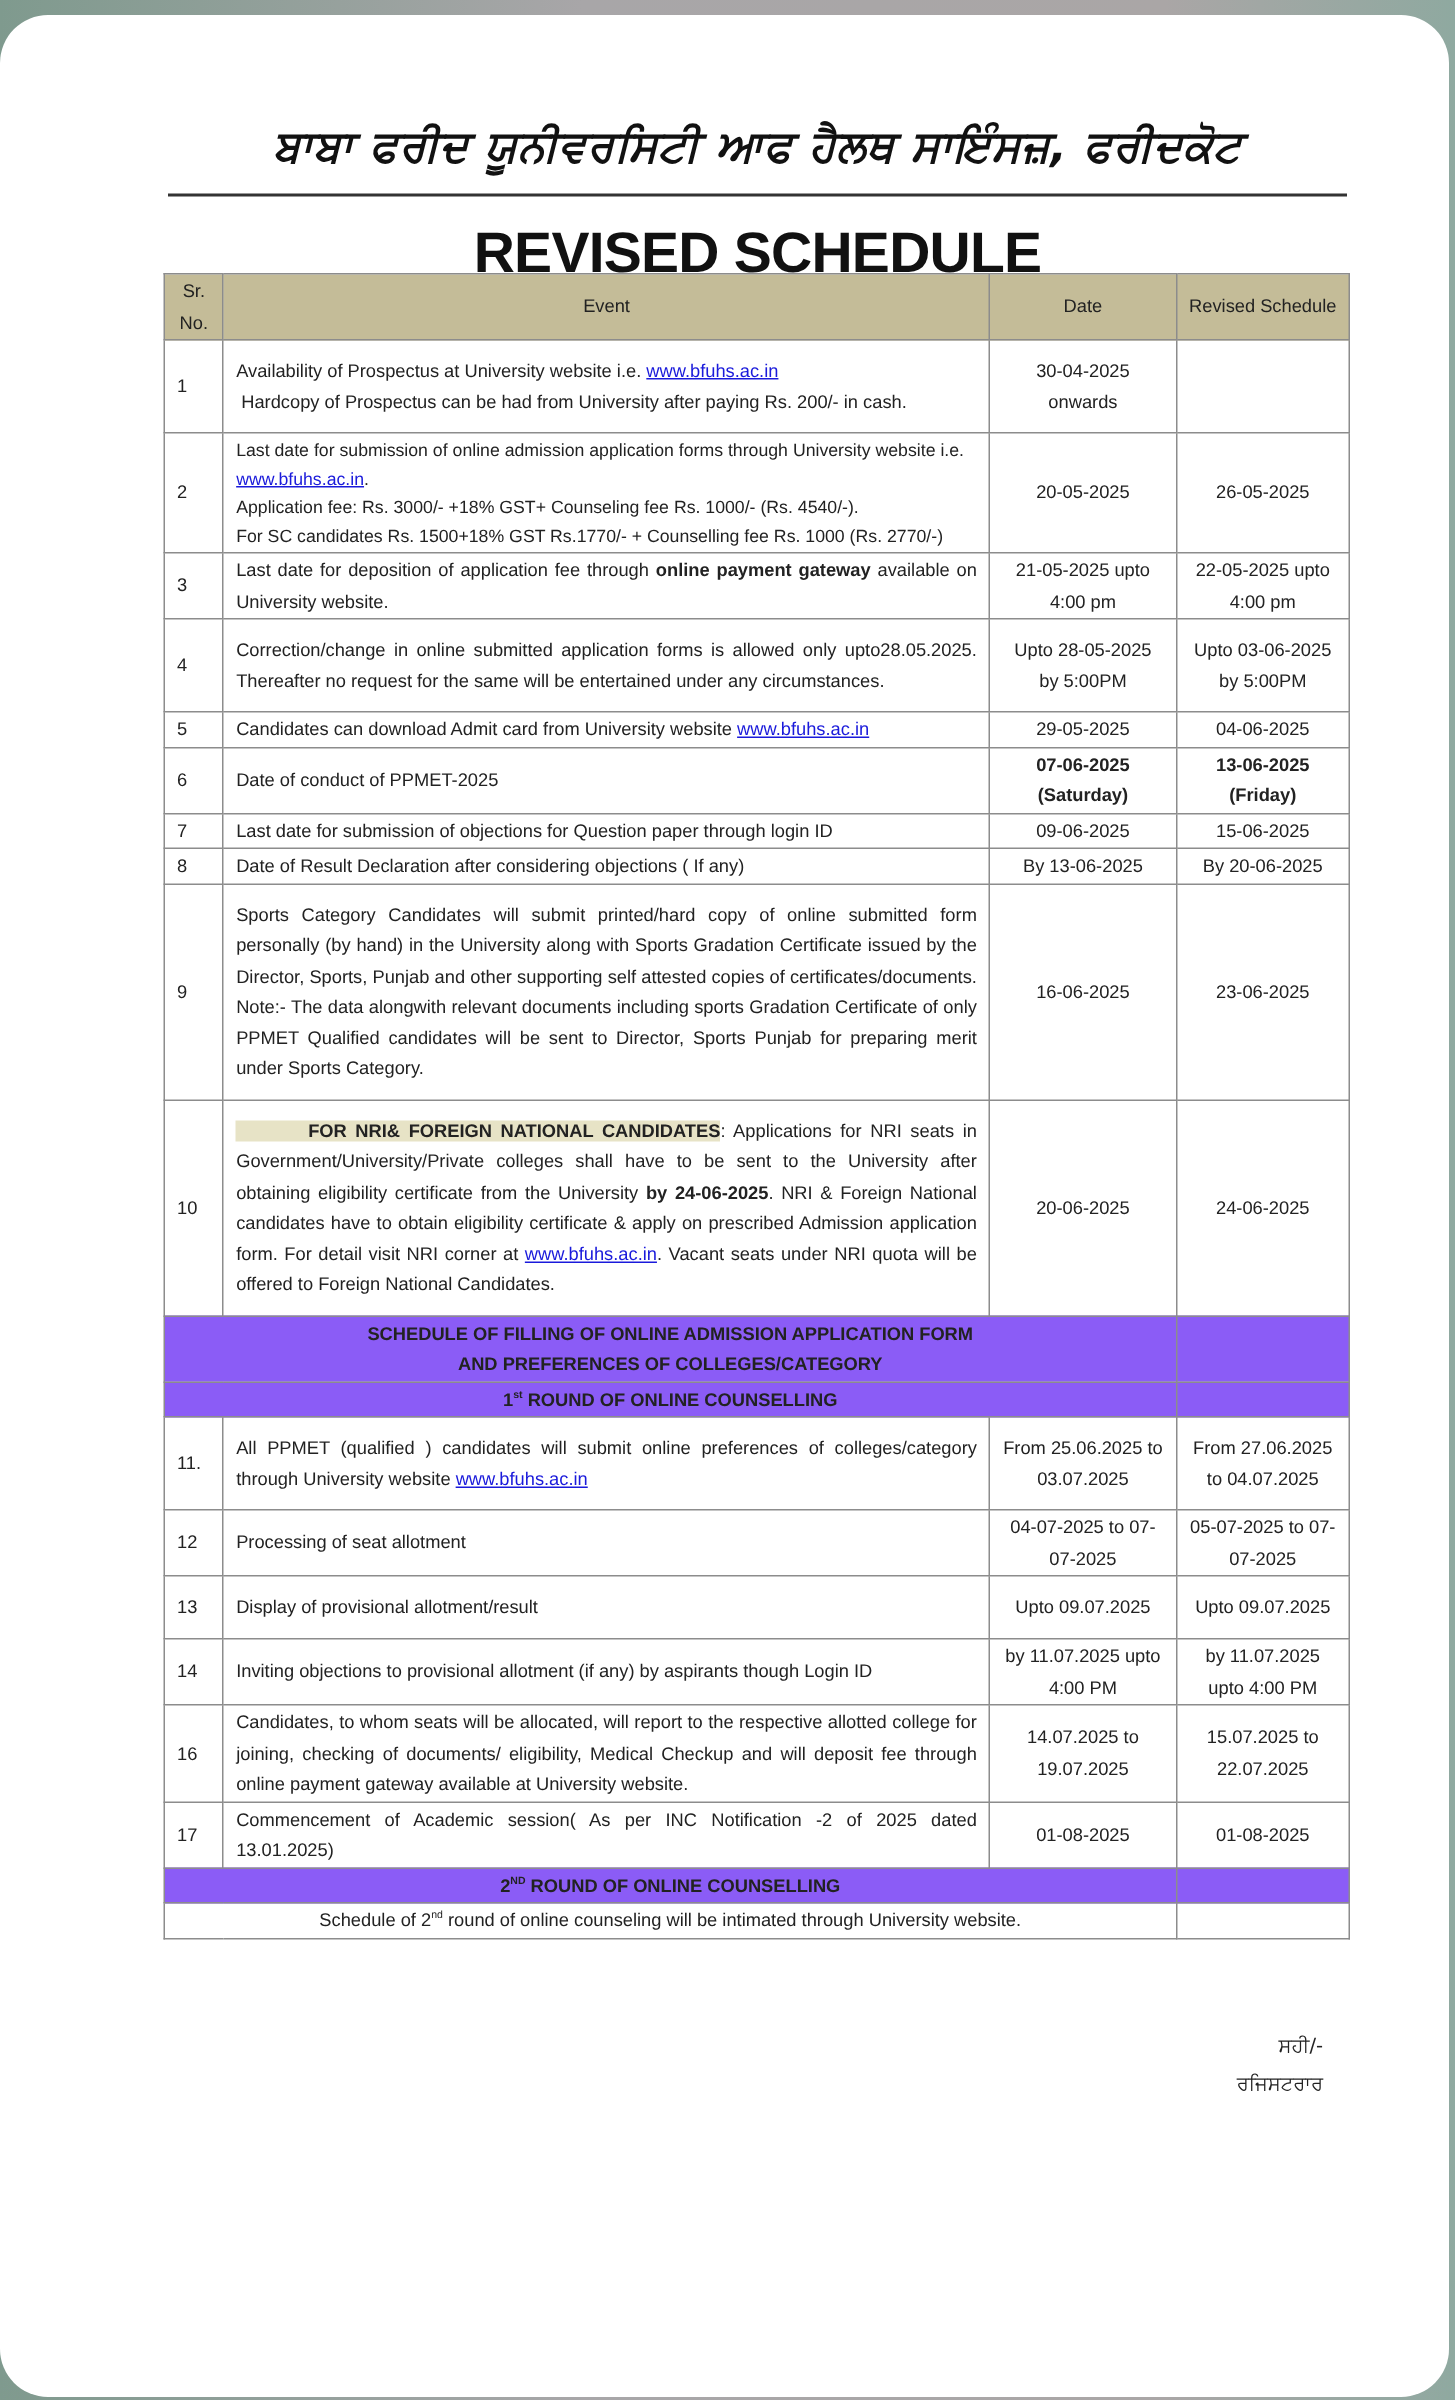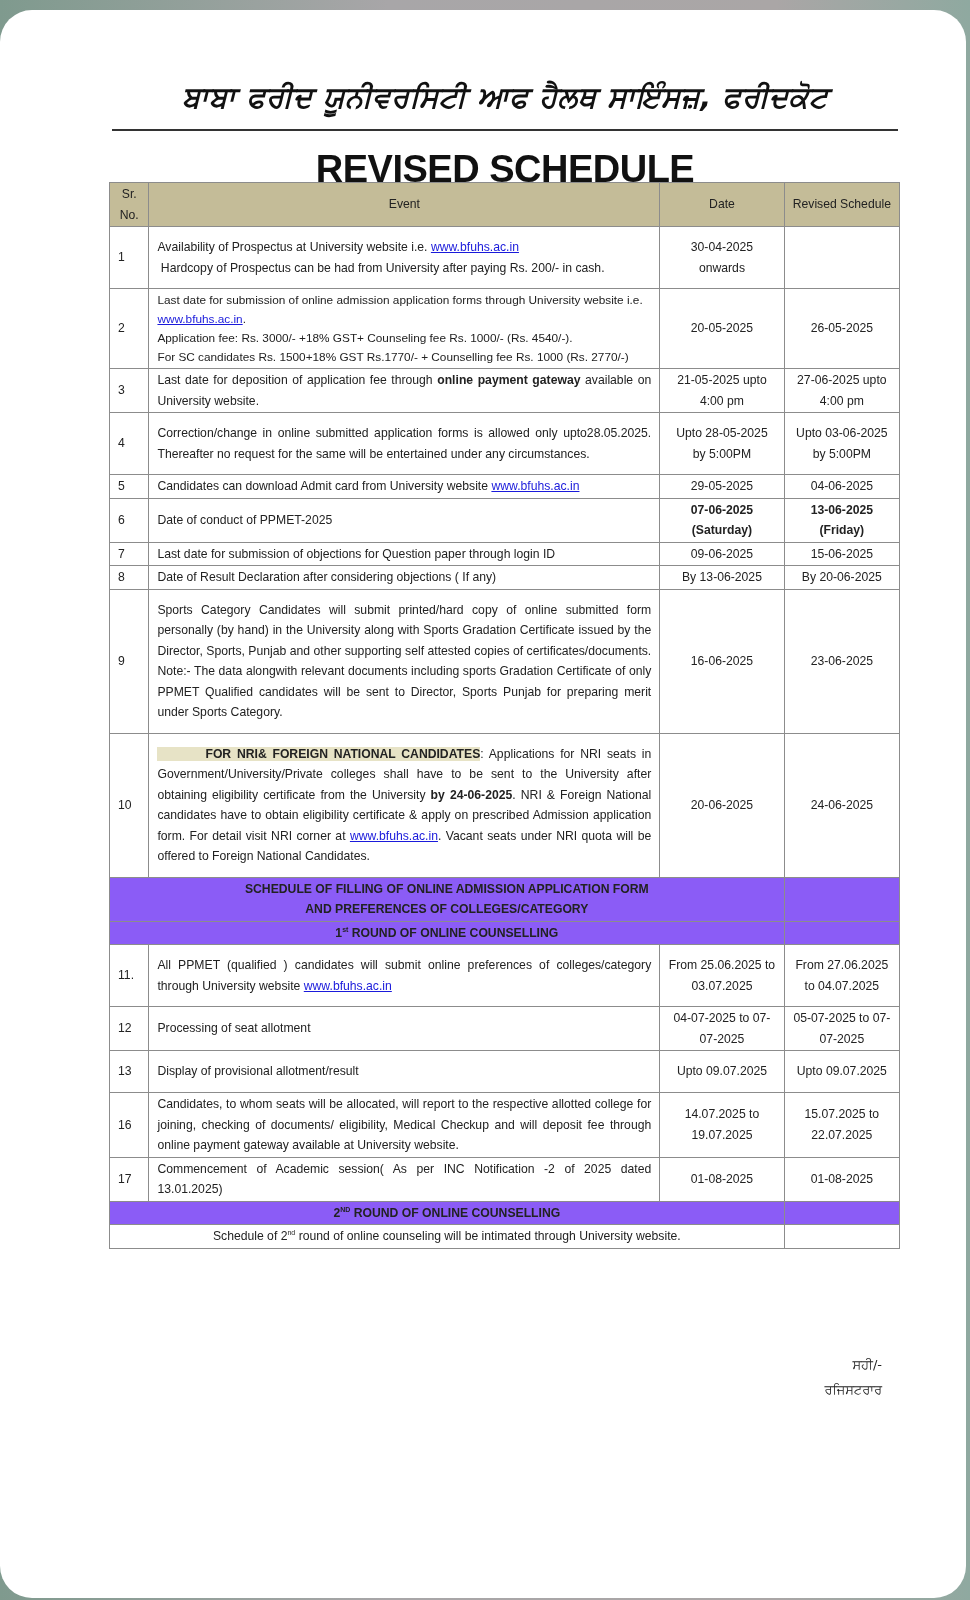--- a/index.html
+++ b/index.html
@@ -113,7 +113,7 @@
       <span>available on University website.</span>
     </td>
     <td class="dt">21-05-2025 upto 4:00 pm</td>
-    <td class="rv">27-06-2025 upto 4:00 pm</td>
+    <td class="rv">22-05-2025 upto 4:00 pm</td>
   </tr>
 
   <tr style="height:62px">

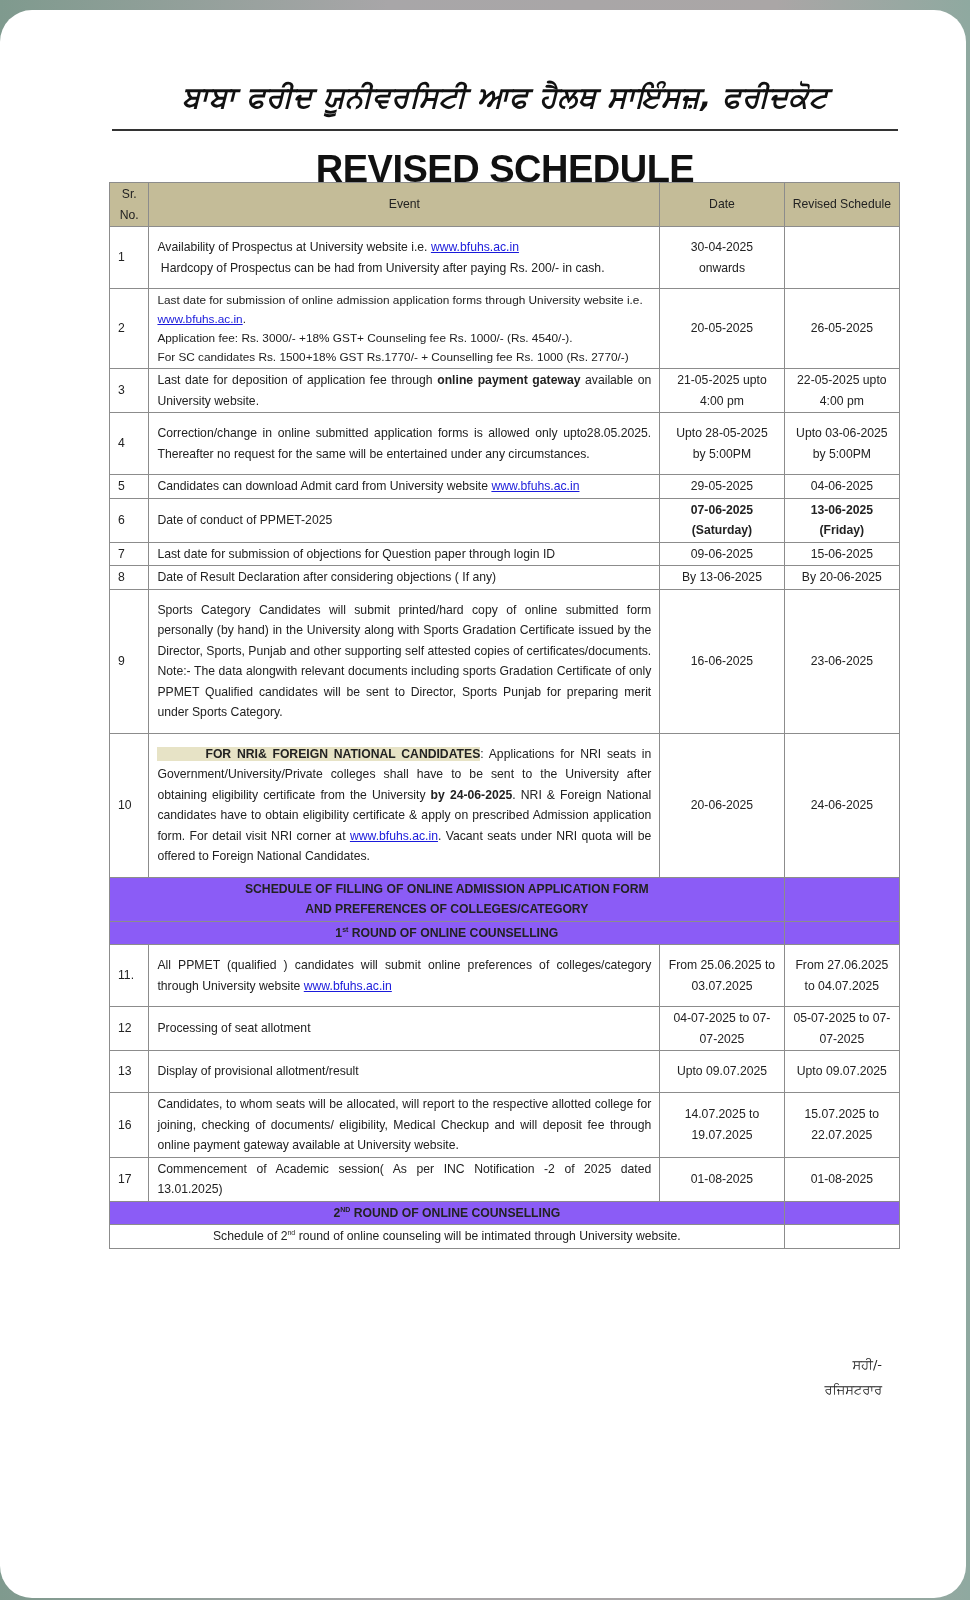--- a/index.html
+++ b/index.html
@@ -207,6 +207,12 @@
     <td class="rv">Upto 09.07.2025</td>
   </tr>
 
+  <tr style="height:42px">
+    <td class="sr">14</td>
+    <td class="ev" style="text-align:left">Inviting objections to provisional allotment (if any) by aspirants though Login ID</td>
+    <td class="dt">by 11.07.2025 upto 4:00 PM</td>
+    <td class="rv">by 11.07.2025 upto 4:00 PM</td>
+  </tr>
 
 
   <tr style="height:62px">

